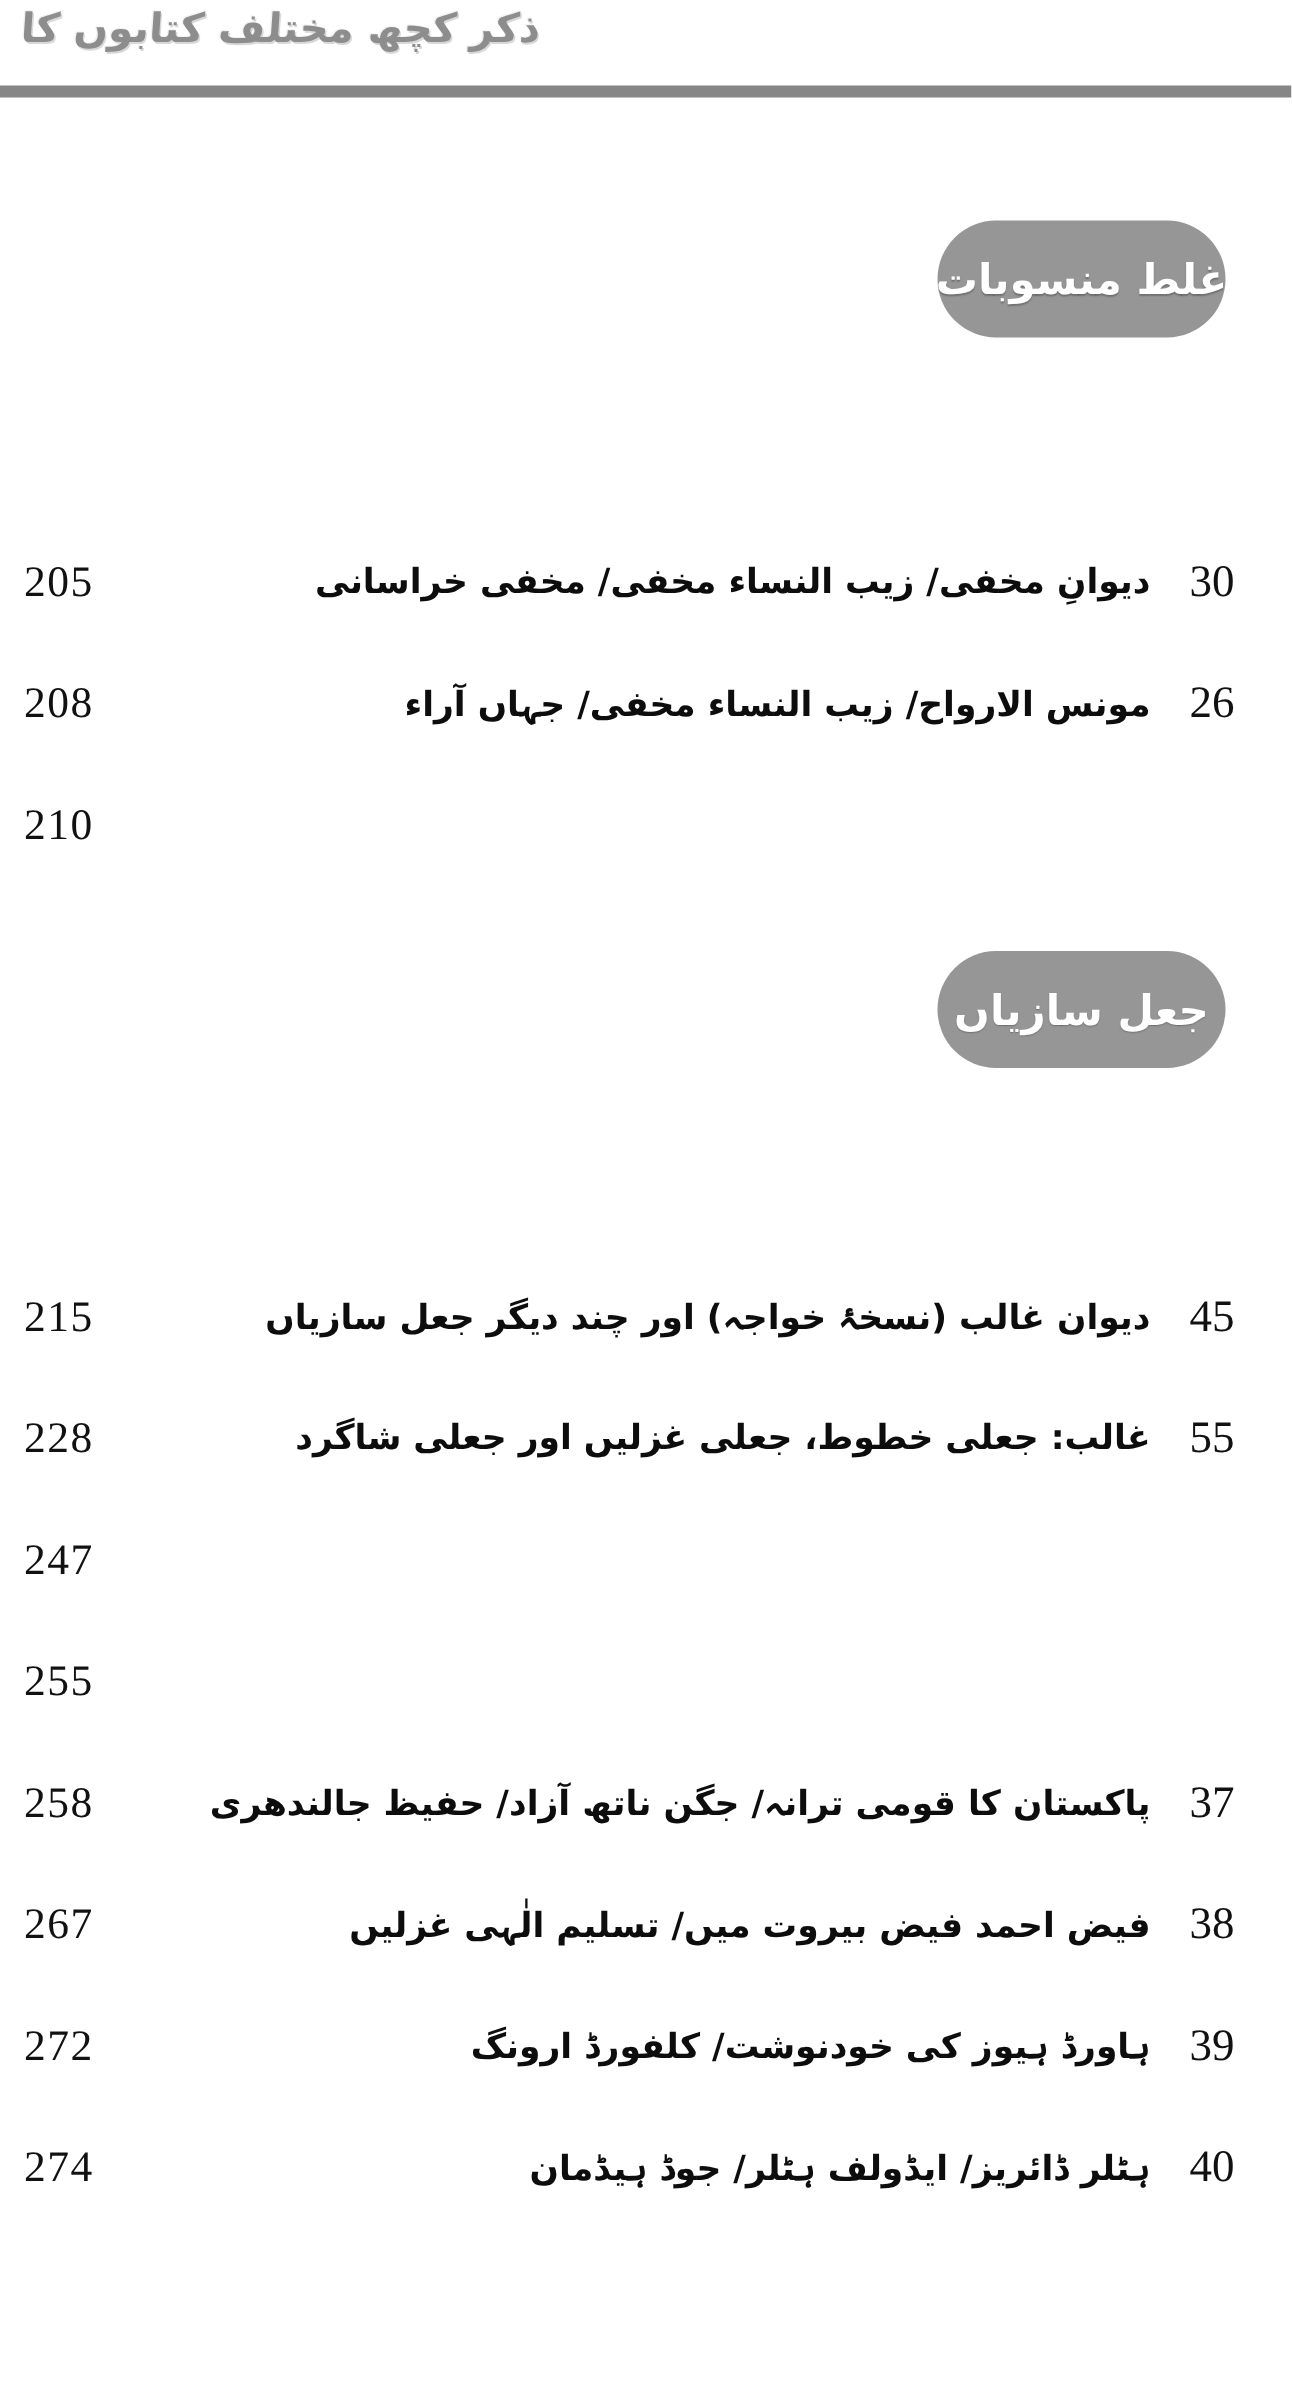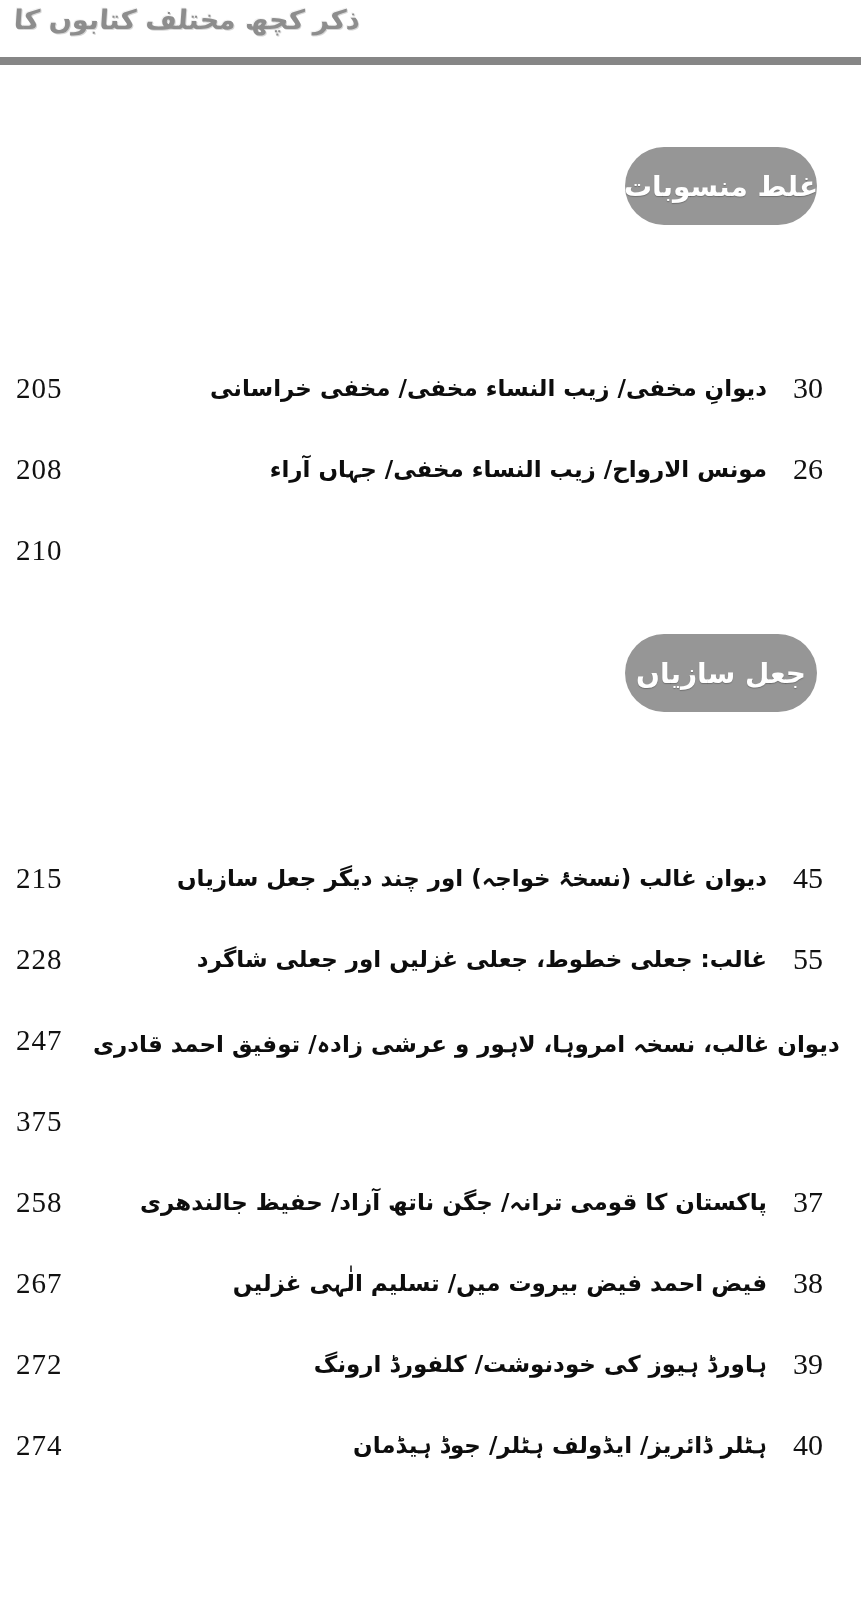--- a/index.html
+++ b/index.html
@@ -185,10 +185,6 @@
   </div>
   <div class="row">
     <span class="pageno">247</span>
-    <span class="entry-right">
-      <span class="title">دیوان غالب، نسخہ امروہا، لاہور و عرشی زادہ/ توفیق احمد قادری</span>
-
-    </span>
   </div>
   <div class="row">
     <span class="pageno">375</span>

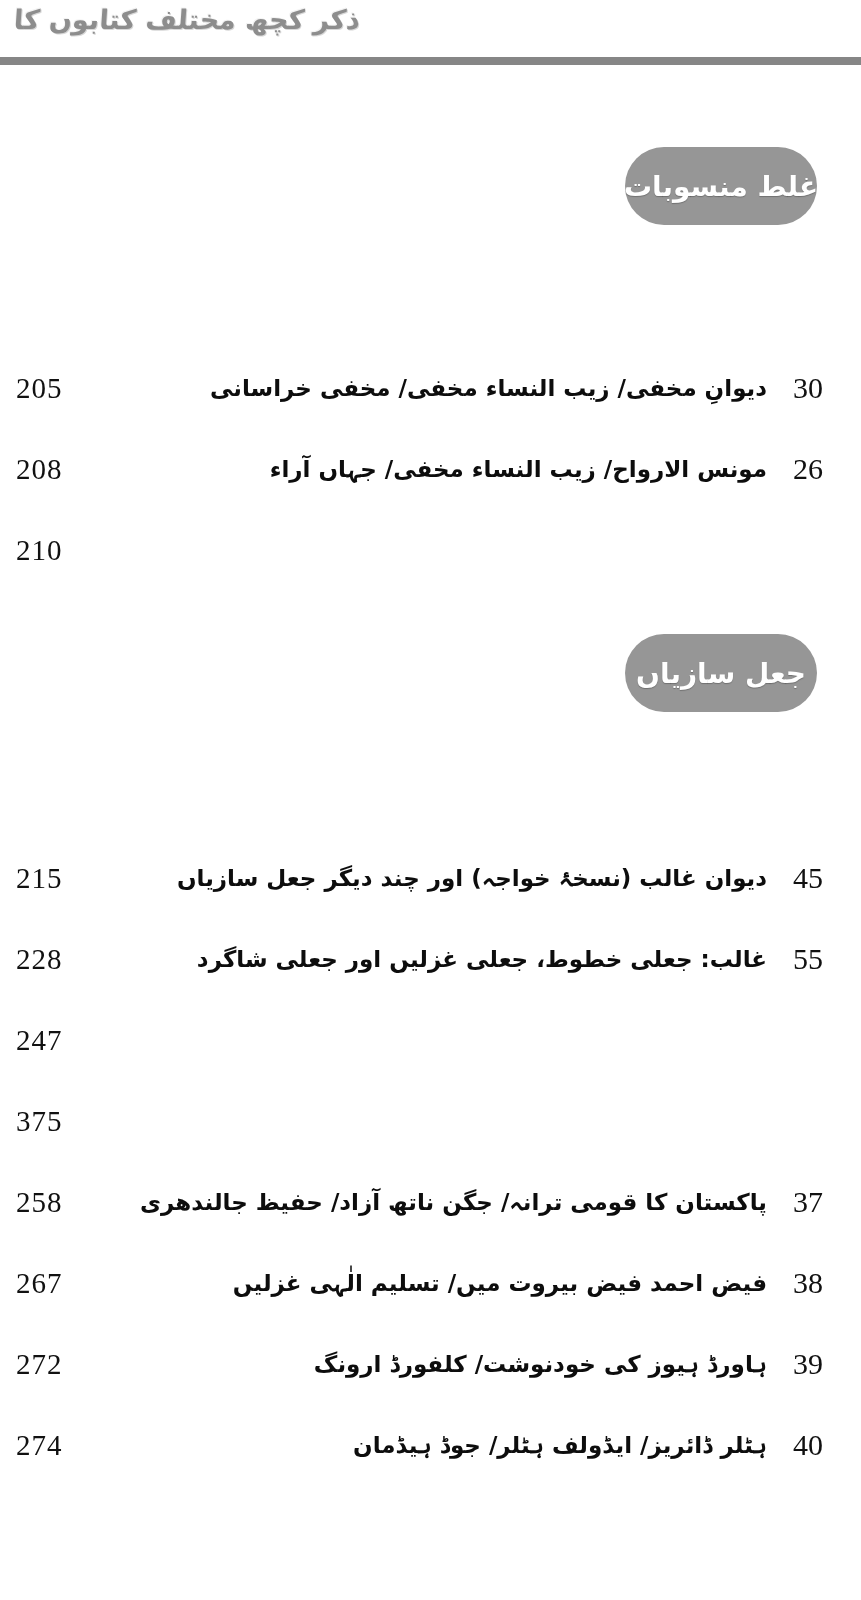--- a/index.html
+++ b/index.html
@@ -187,7 +187,7 @@
     <span class="pageno">247</span>
   </div>
   <div class="row">
-    <span class="pageno">375</span>
+    <span class="pageno">255</span>
   </div>
   <div class="row">
     <span class="pageno">258</span>

